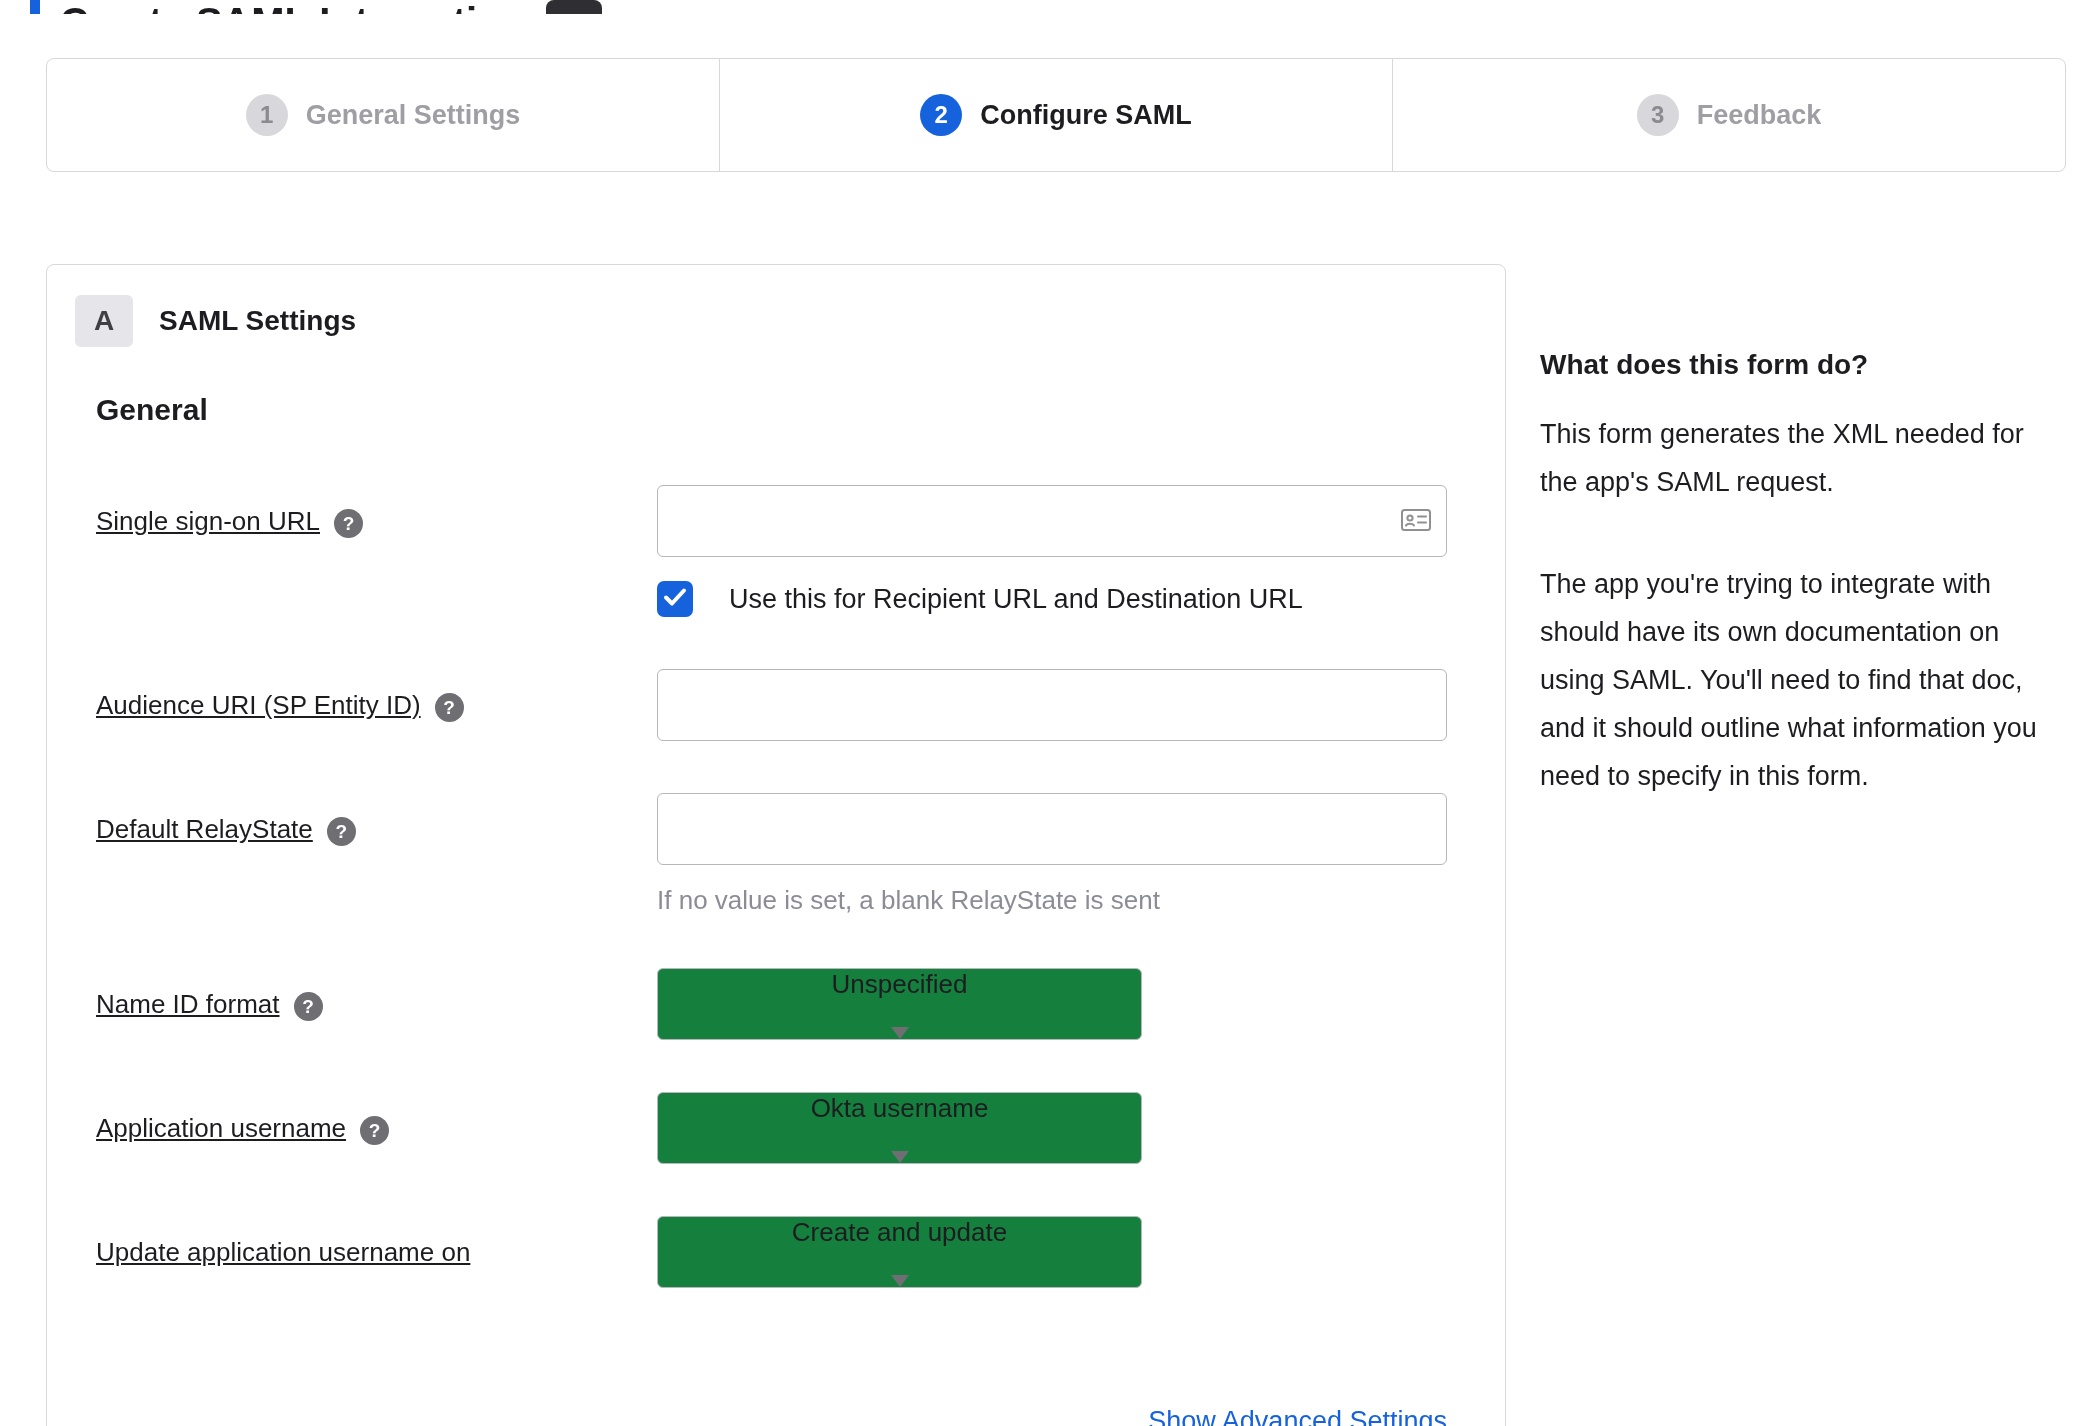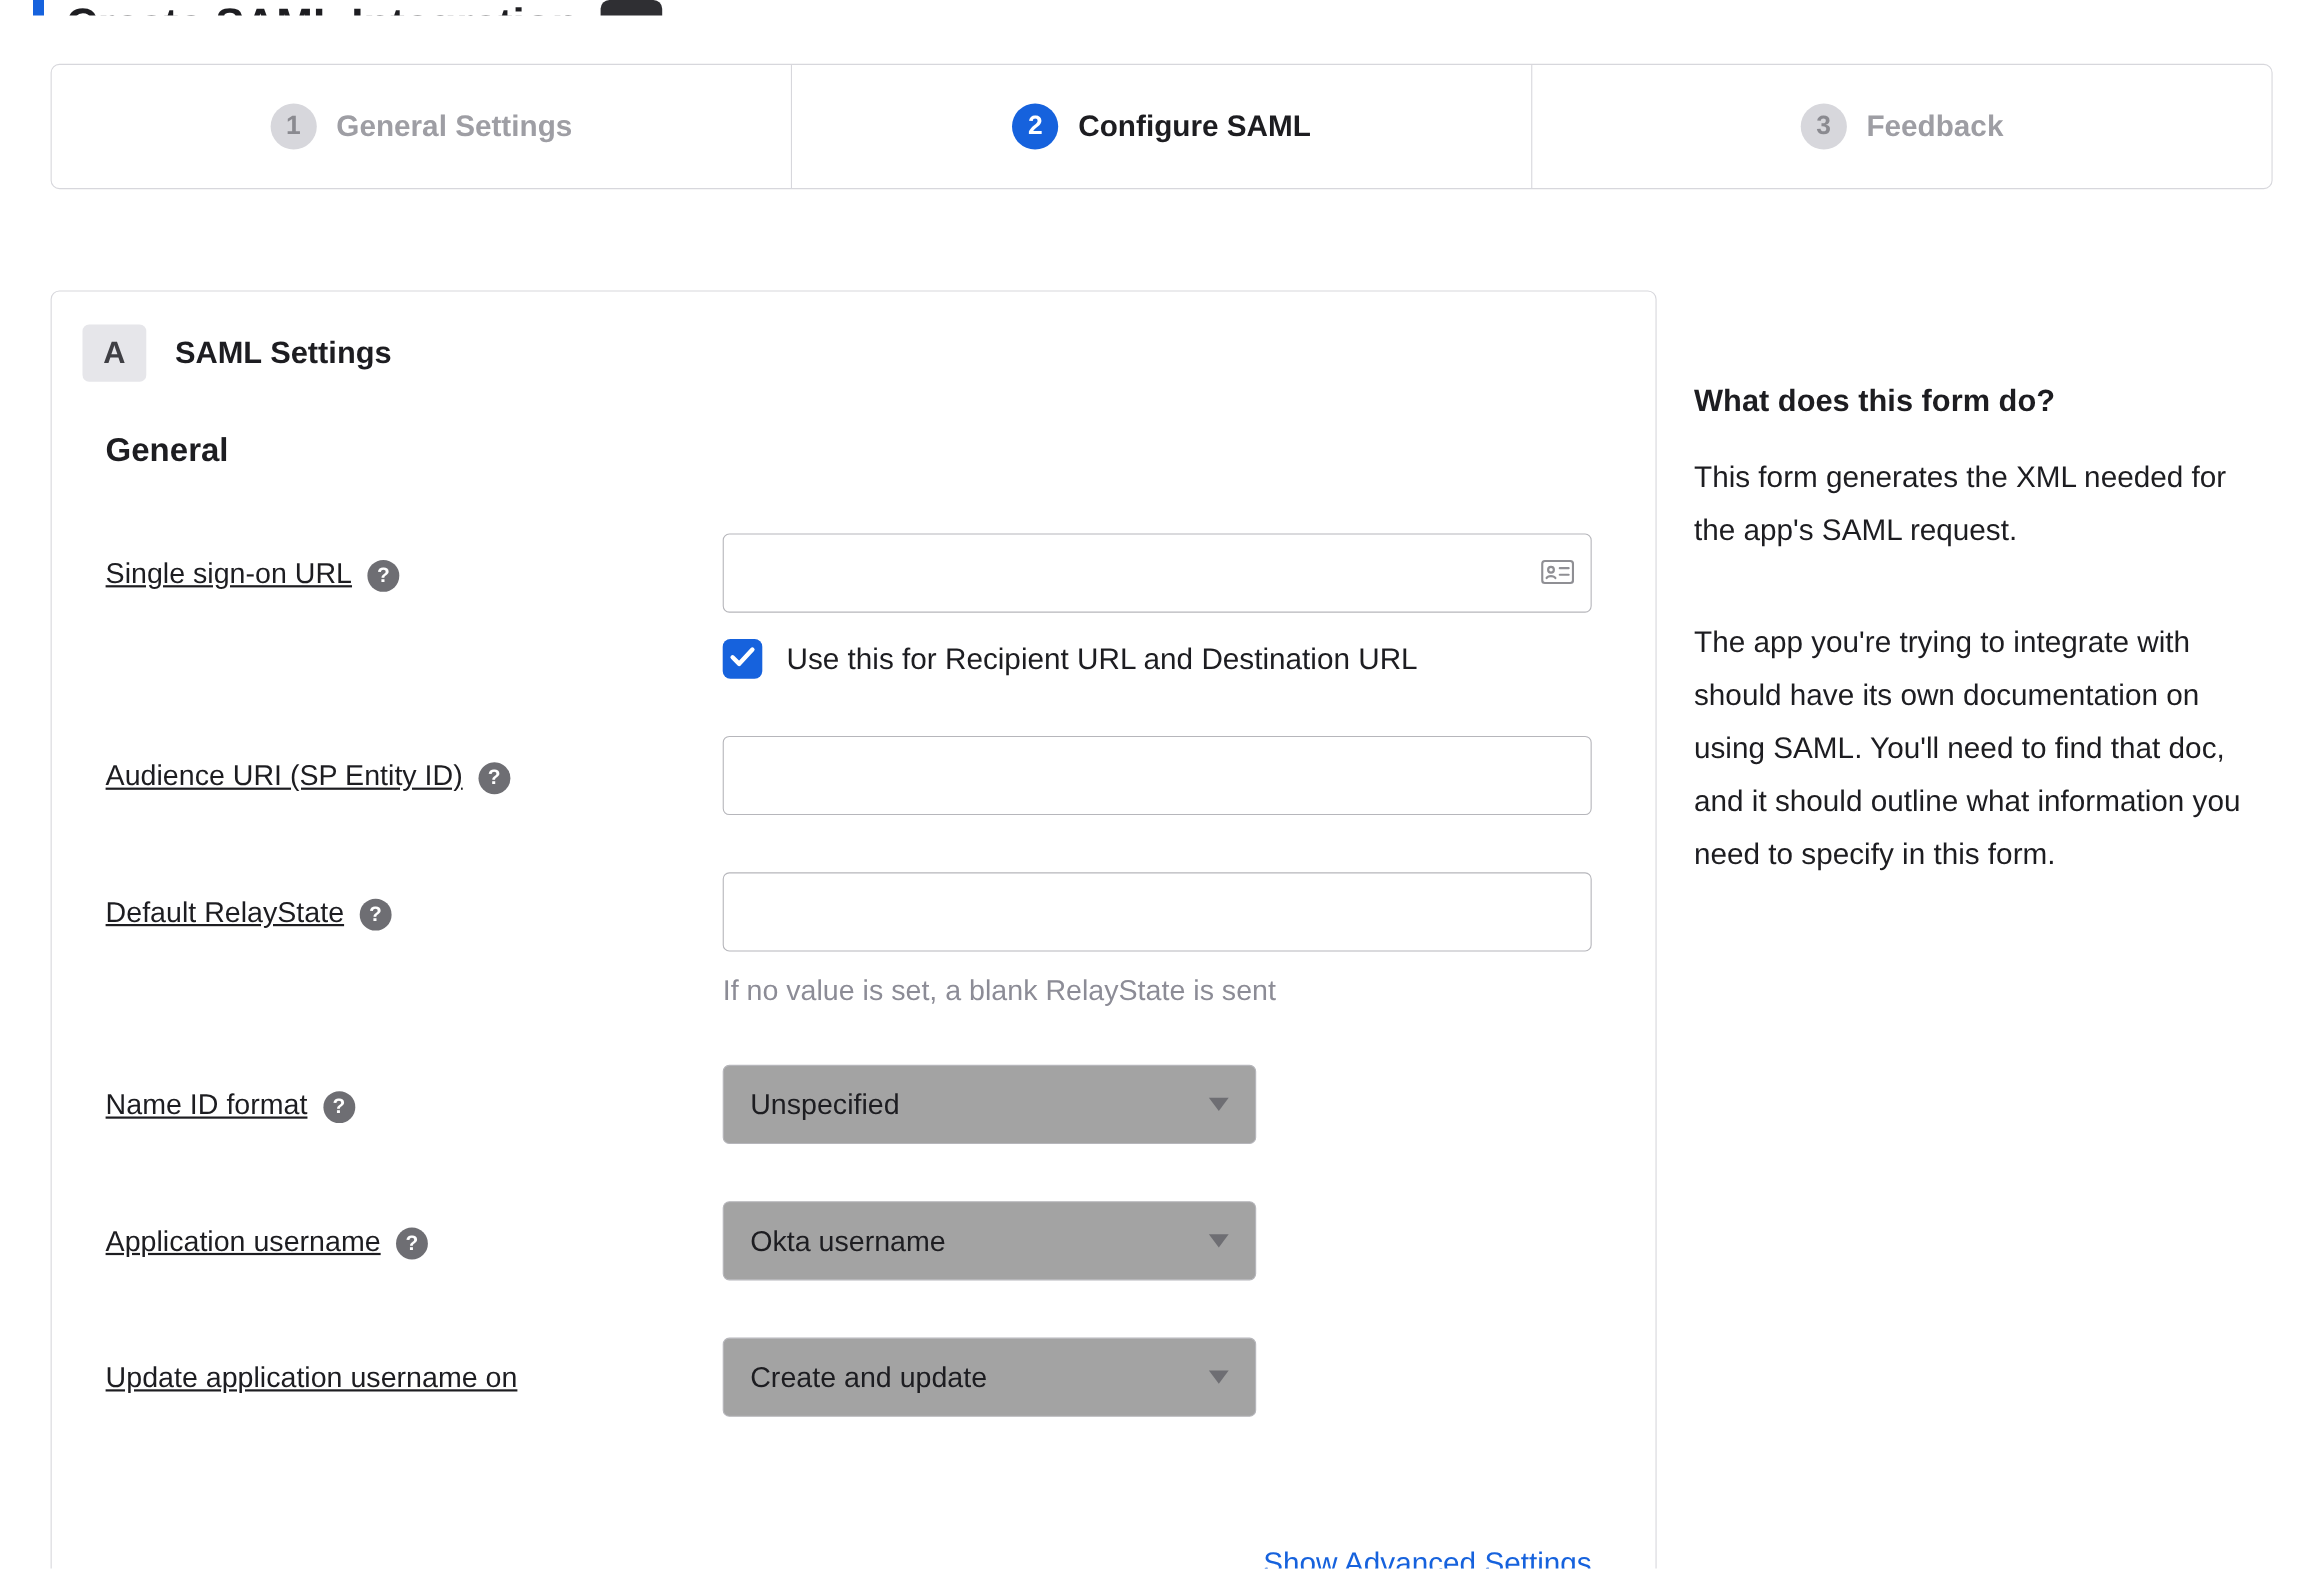--- a/index.html
+++ b/index.html
@@ -56,7 +56,7 @@
     font-size:26px;padding:0 62px 0 20px;outline:none;color:var(--text-dark);background:#fff;}
   .input-icon{position:absolute;right:16px;top:22px;}
 
-  .checkbox-row{margin-top:24px;display:flex;align-items:center;gap:22px;}
+  .checkbox-row{margin-top:24px;display:flex;align-items:center;gap:36px;}
   .checkbox{width:36px;height:36px;background:var(--accent);border-radius:7px;display:flex;align-items:center;justify-content:center;cursor:pointer;flex:0 0 auto;}
   .checkbox-label{font-size:27px;}
 

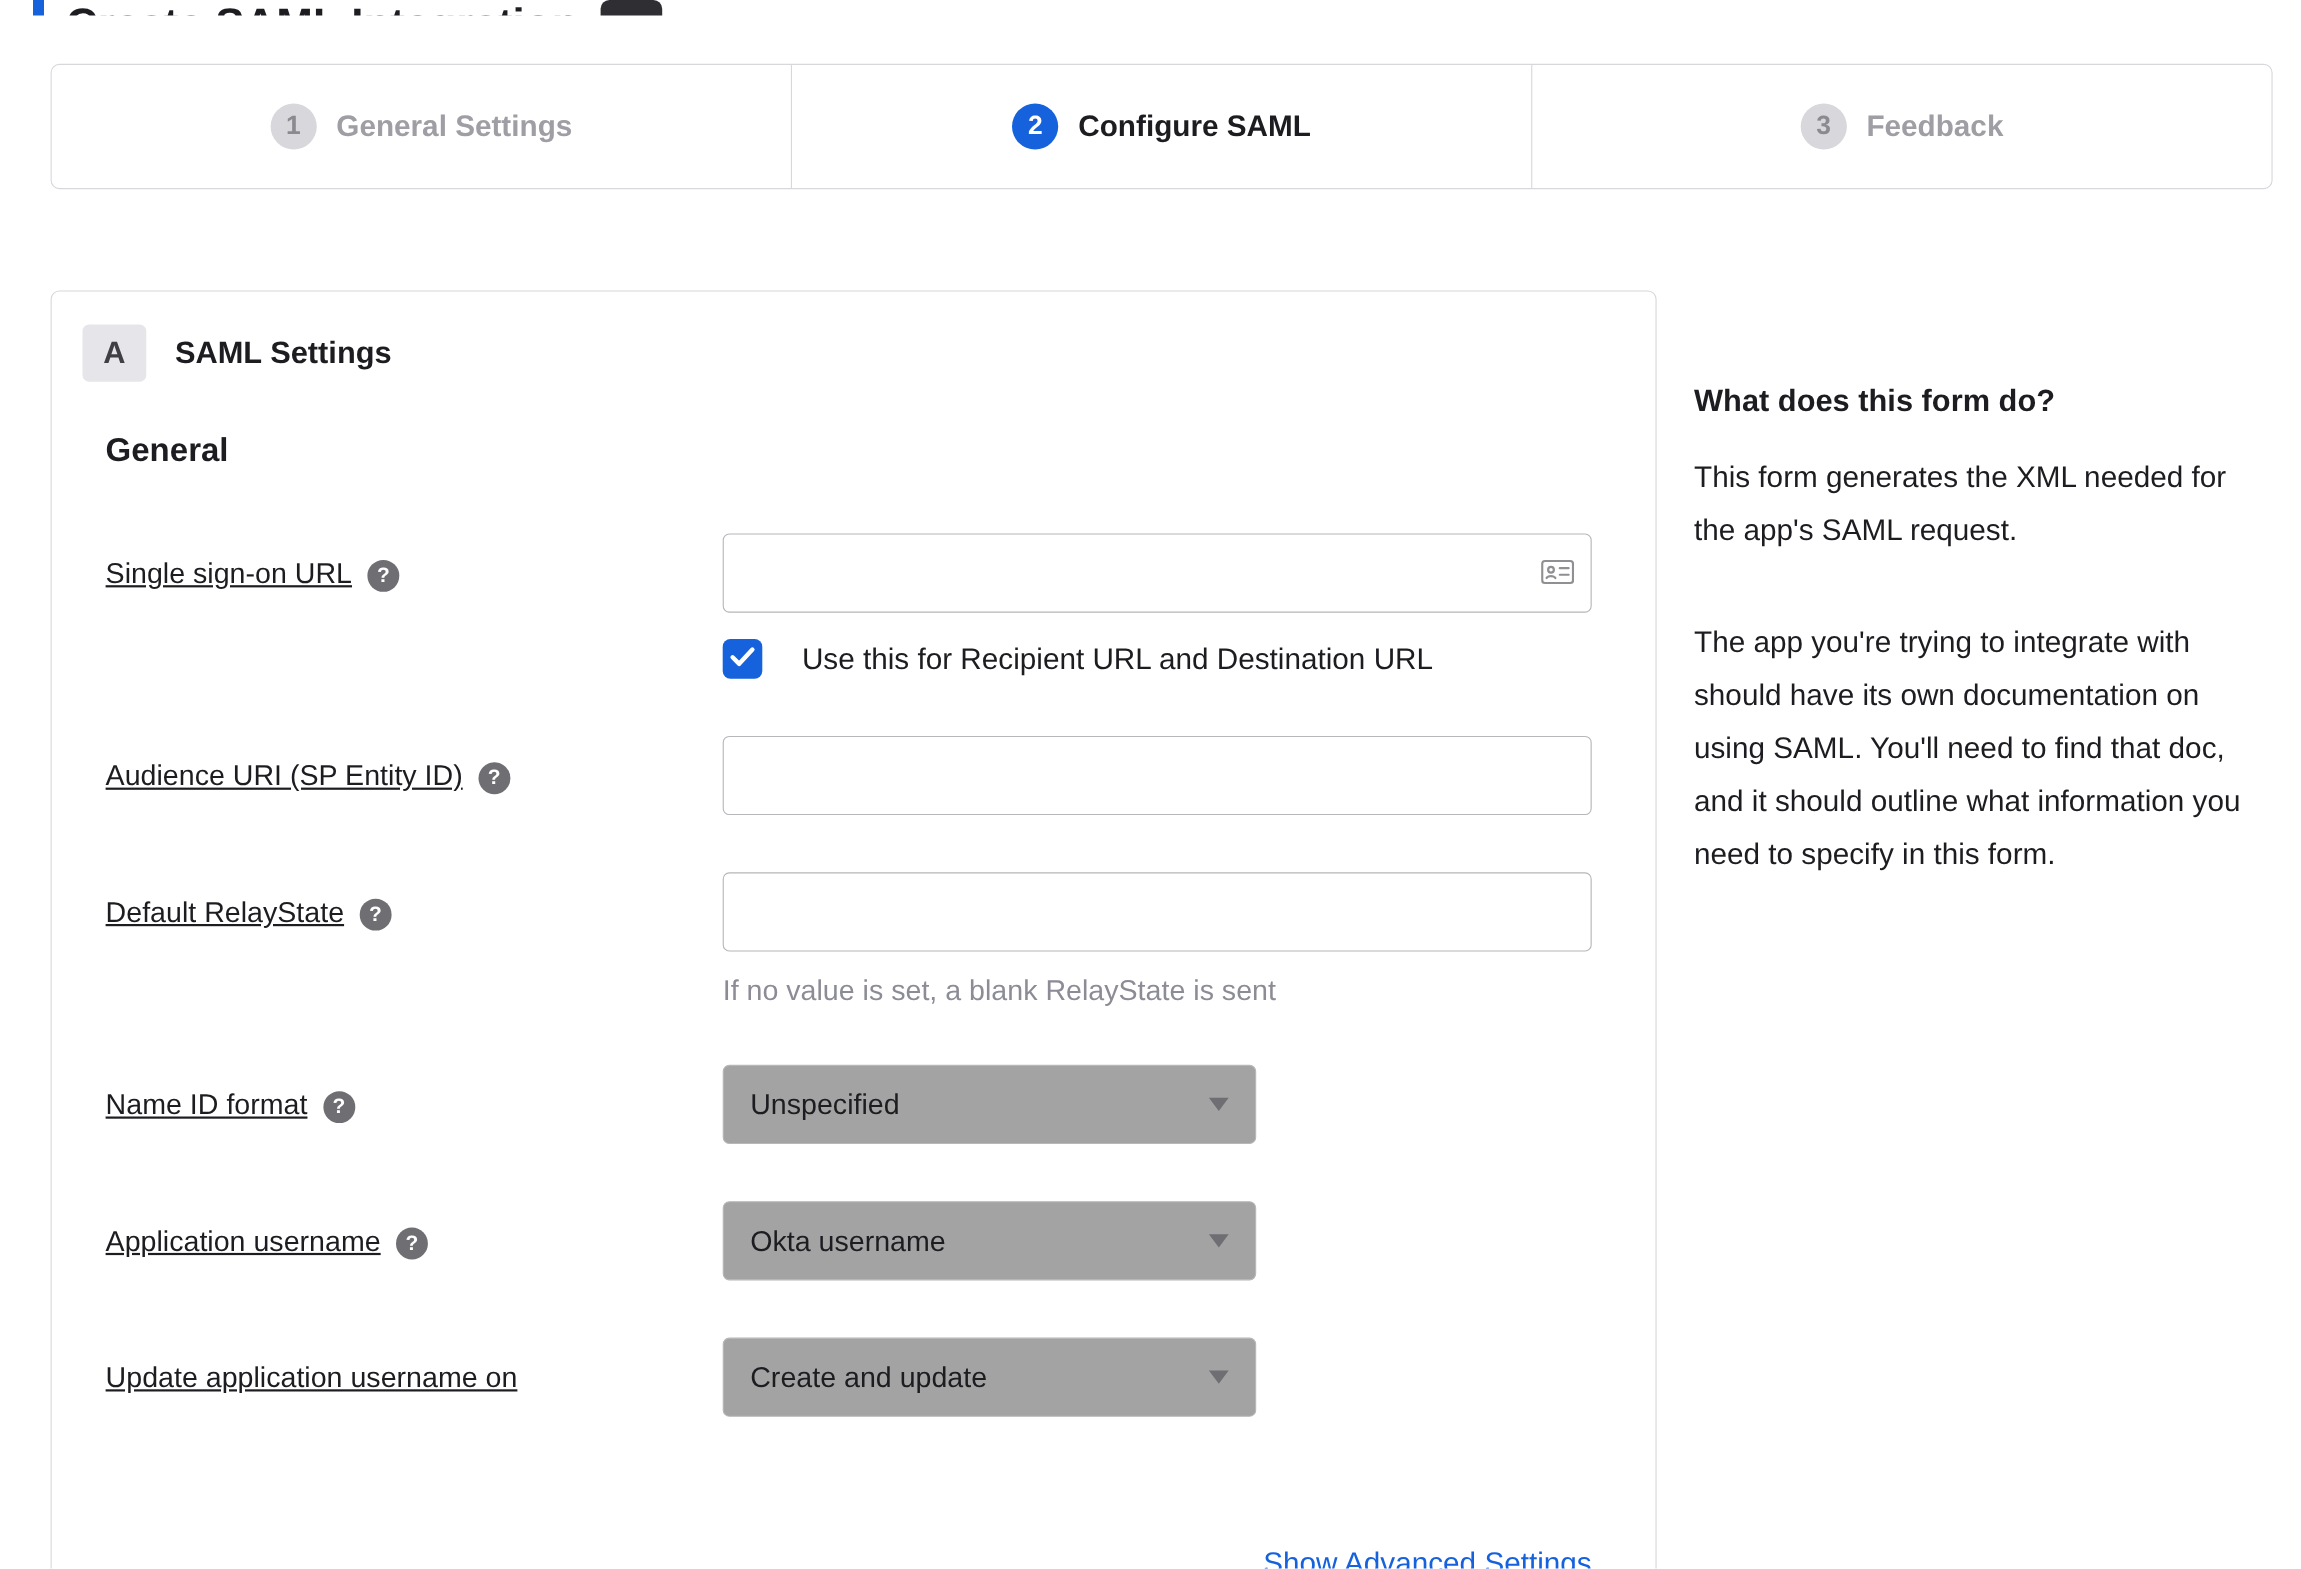--- a/index.html
+++ b/index.html
@@ -62,8 +62,8 @@
 
   .hint{margin-top:20px;font-size:26px;color:var(--text-gray);}
 
-  .select{width:485px;height:72px;border:1px solid var(--input-border);border-radius:6px;background:#a3a3a3;
-    display:flex;align-items:center;justify-content:space-between;padding:0 24px 0 24px;font-size:26px;cursor:pointer;}
+  .select{width:485px;height:72px;border:1px solid var(--input-border);border-radius:6px;background:#15803d;
+    display:flex;align-items:center;justify-content:space-between;padding:0 24px 0 24px;font-size:26px;cursor:pointer;flex-direction:column;}
   .chevron{width:0;height:0;border-left:9px solid transparent;border-right:9px solid transparent;border-top:12px solid #6e6e73;}
 
   .advanced-row{width:790px;margin-top:66px;text-align:right;}

